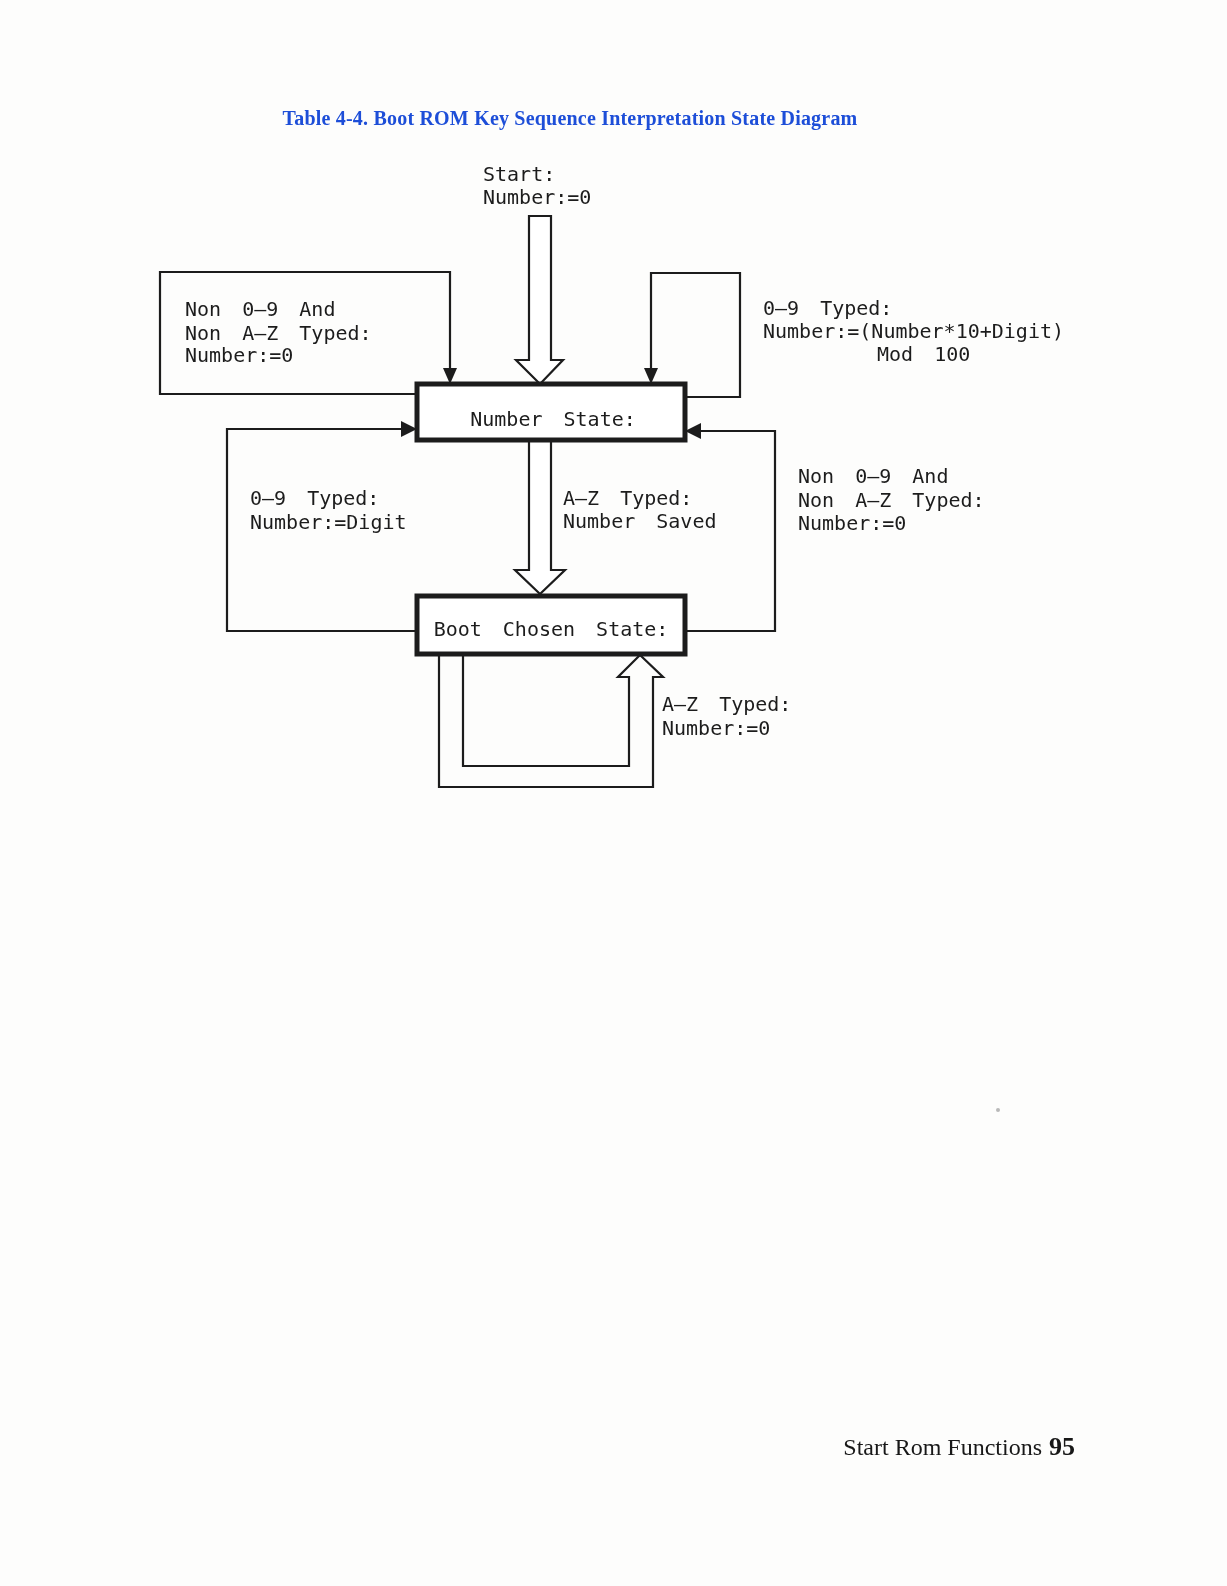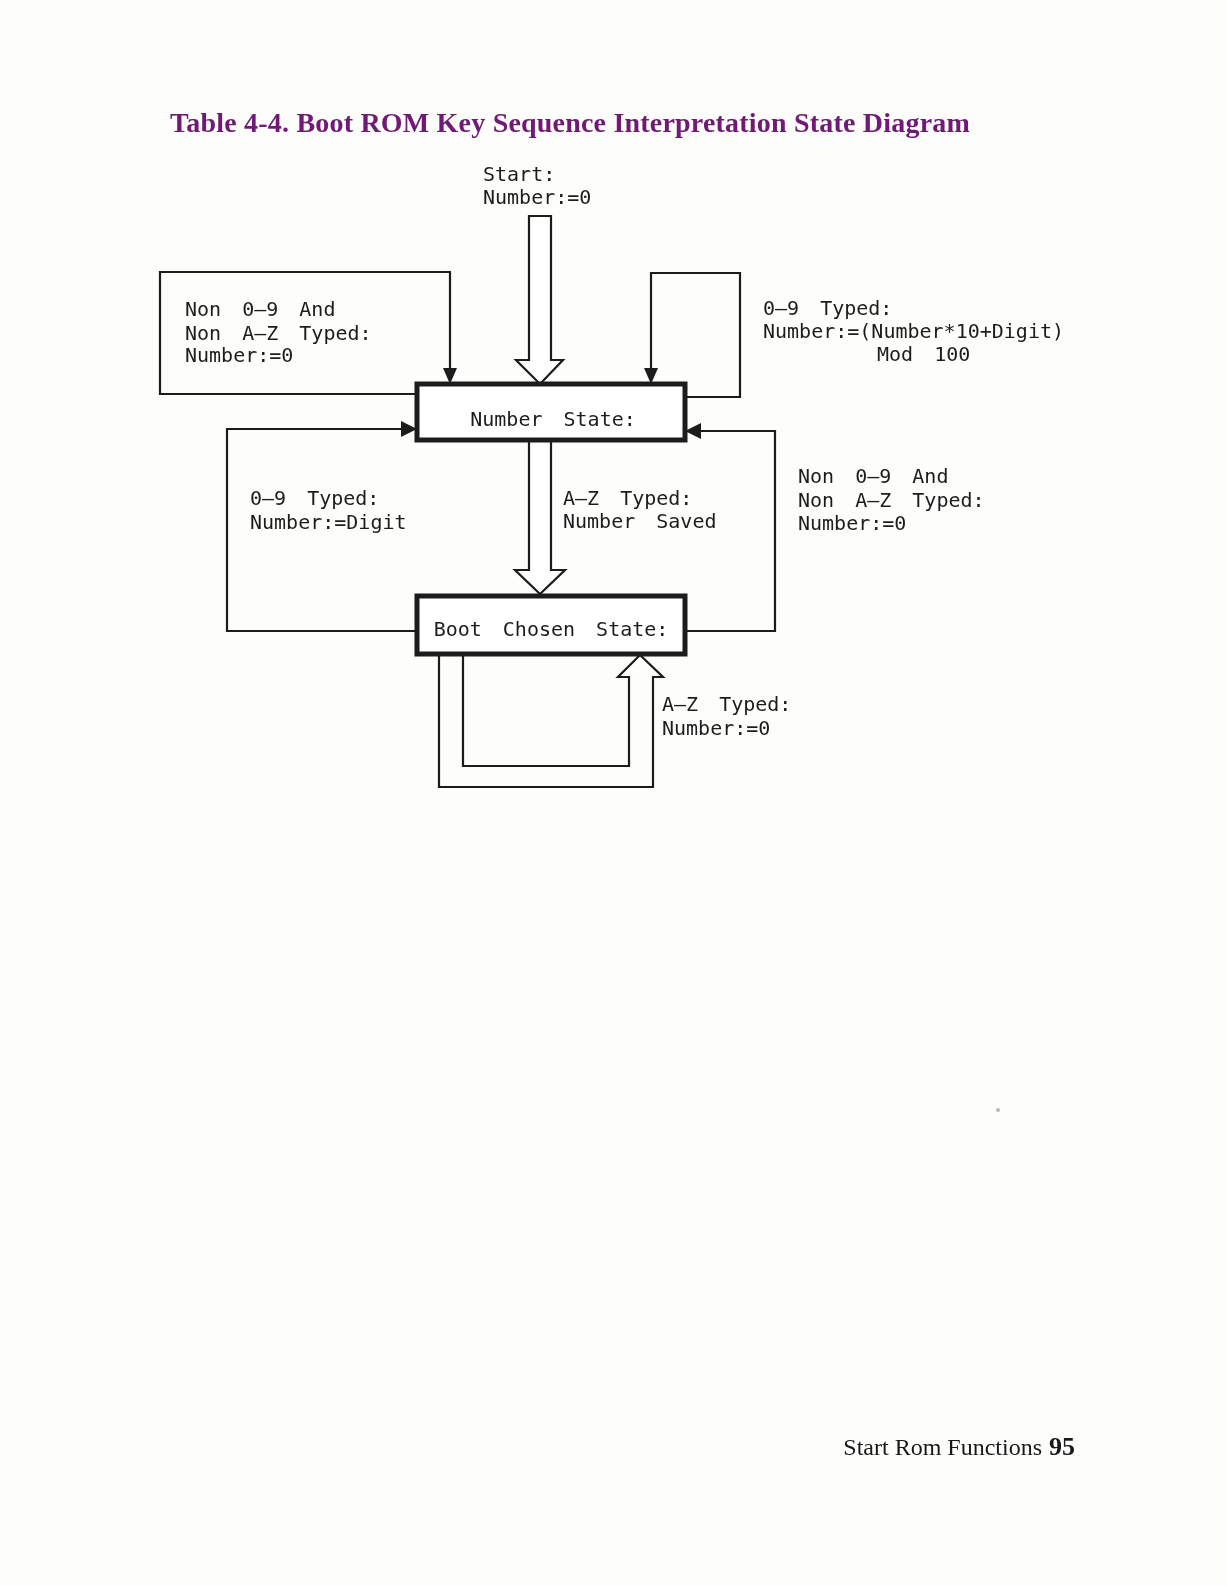--- a/index.html
+++ b/index.html
@@ -16,8 +16,8 @@
     text-align:center;
     font-family:"Liberation Serif", serif;
     font-weight:bold;
-    font-size:28px;
-    color:#701a75;
+    font-size:20px;
+    color:#1d4ed8;
     letter-spacing:0.2px;
   }
   .footer{

